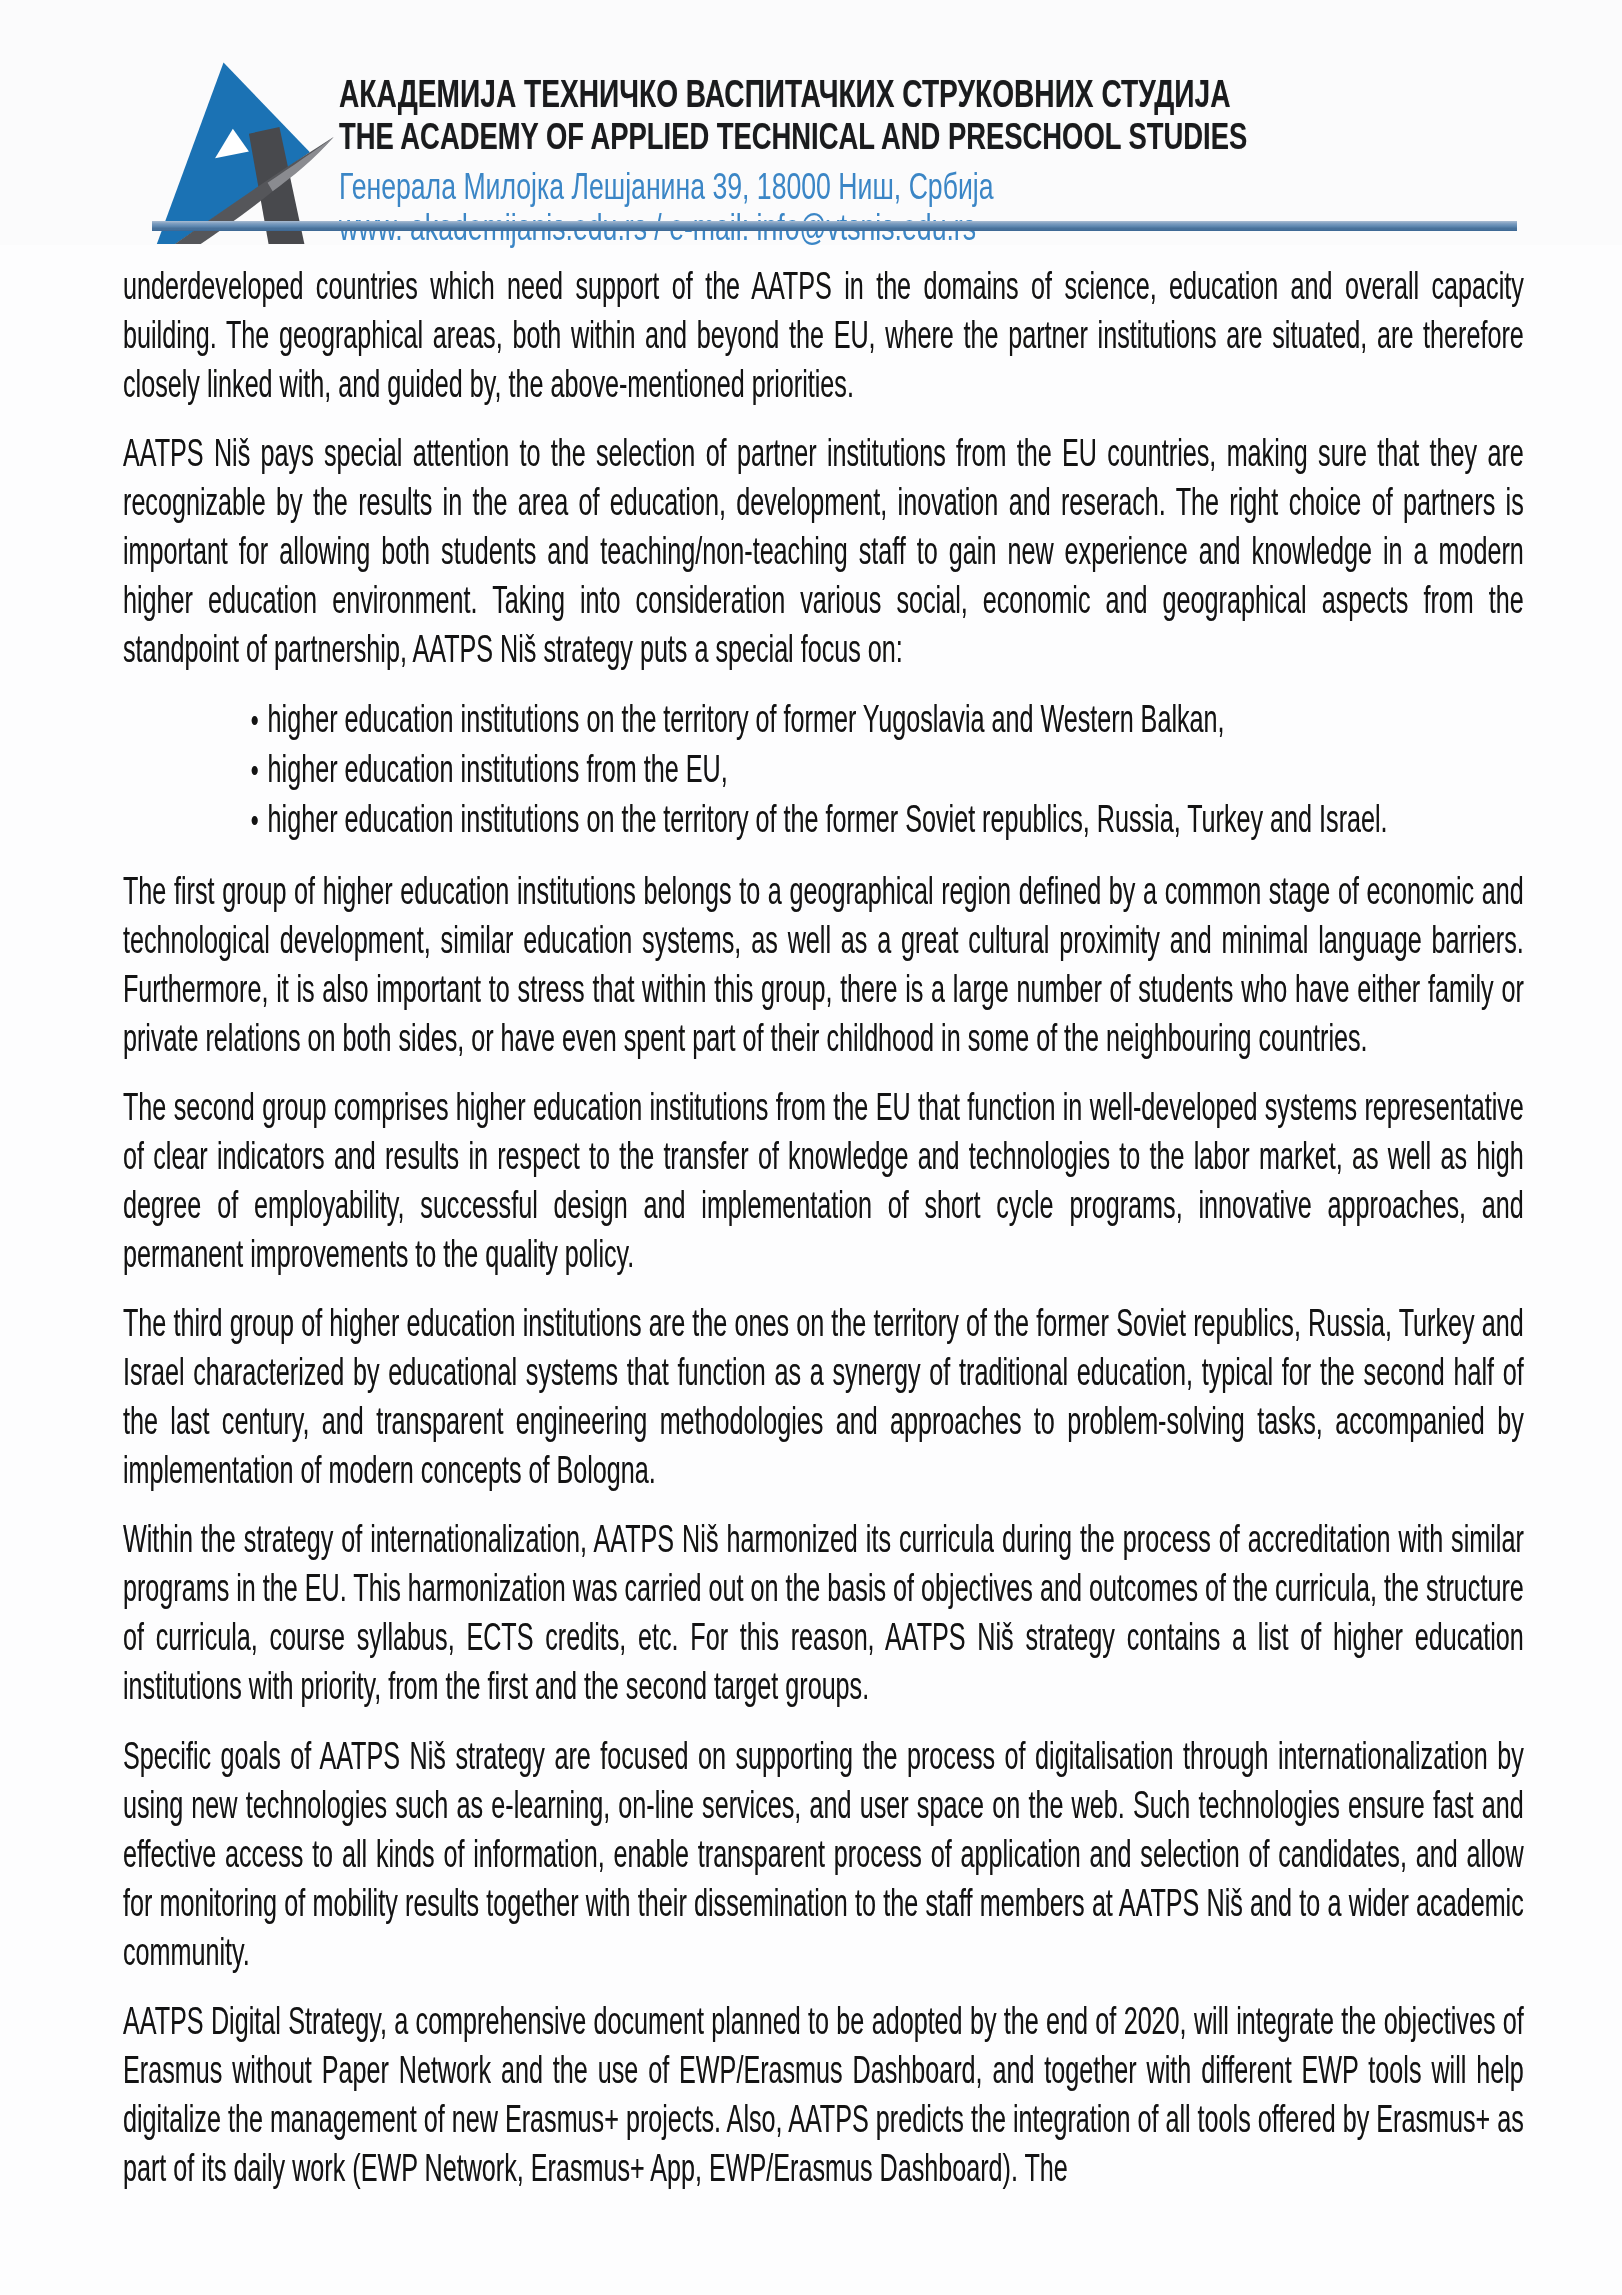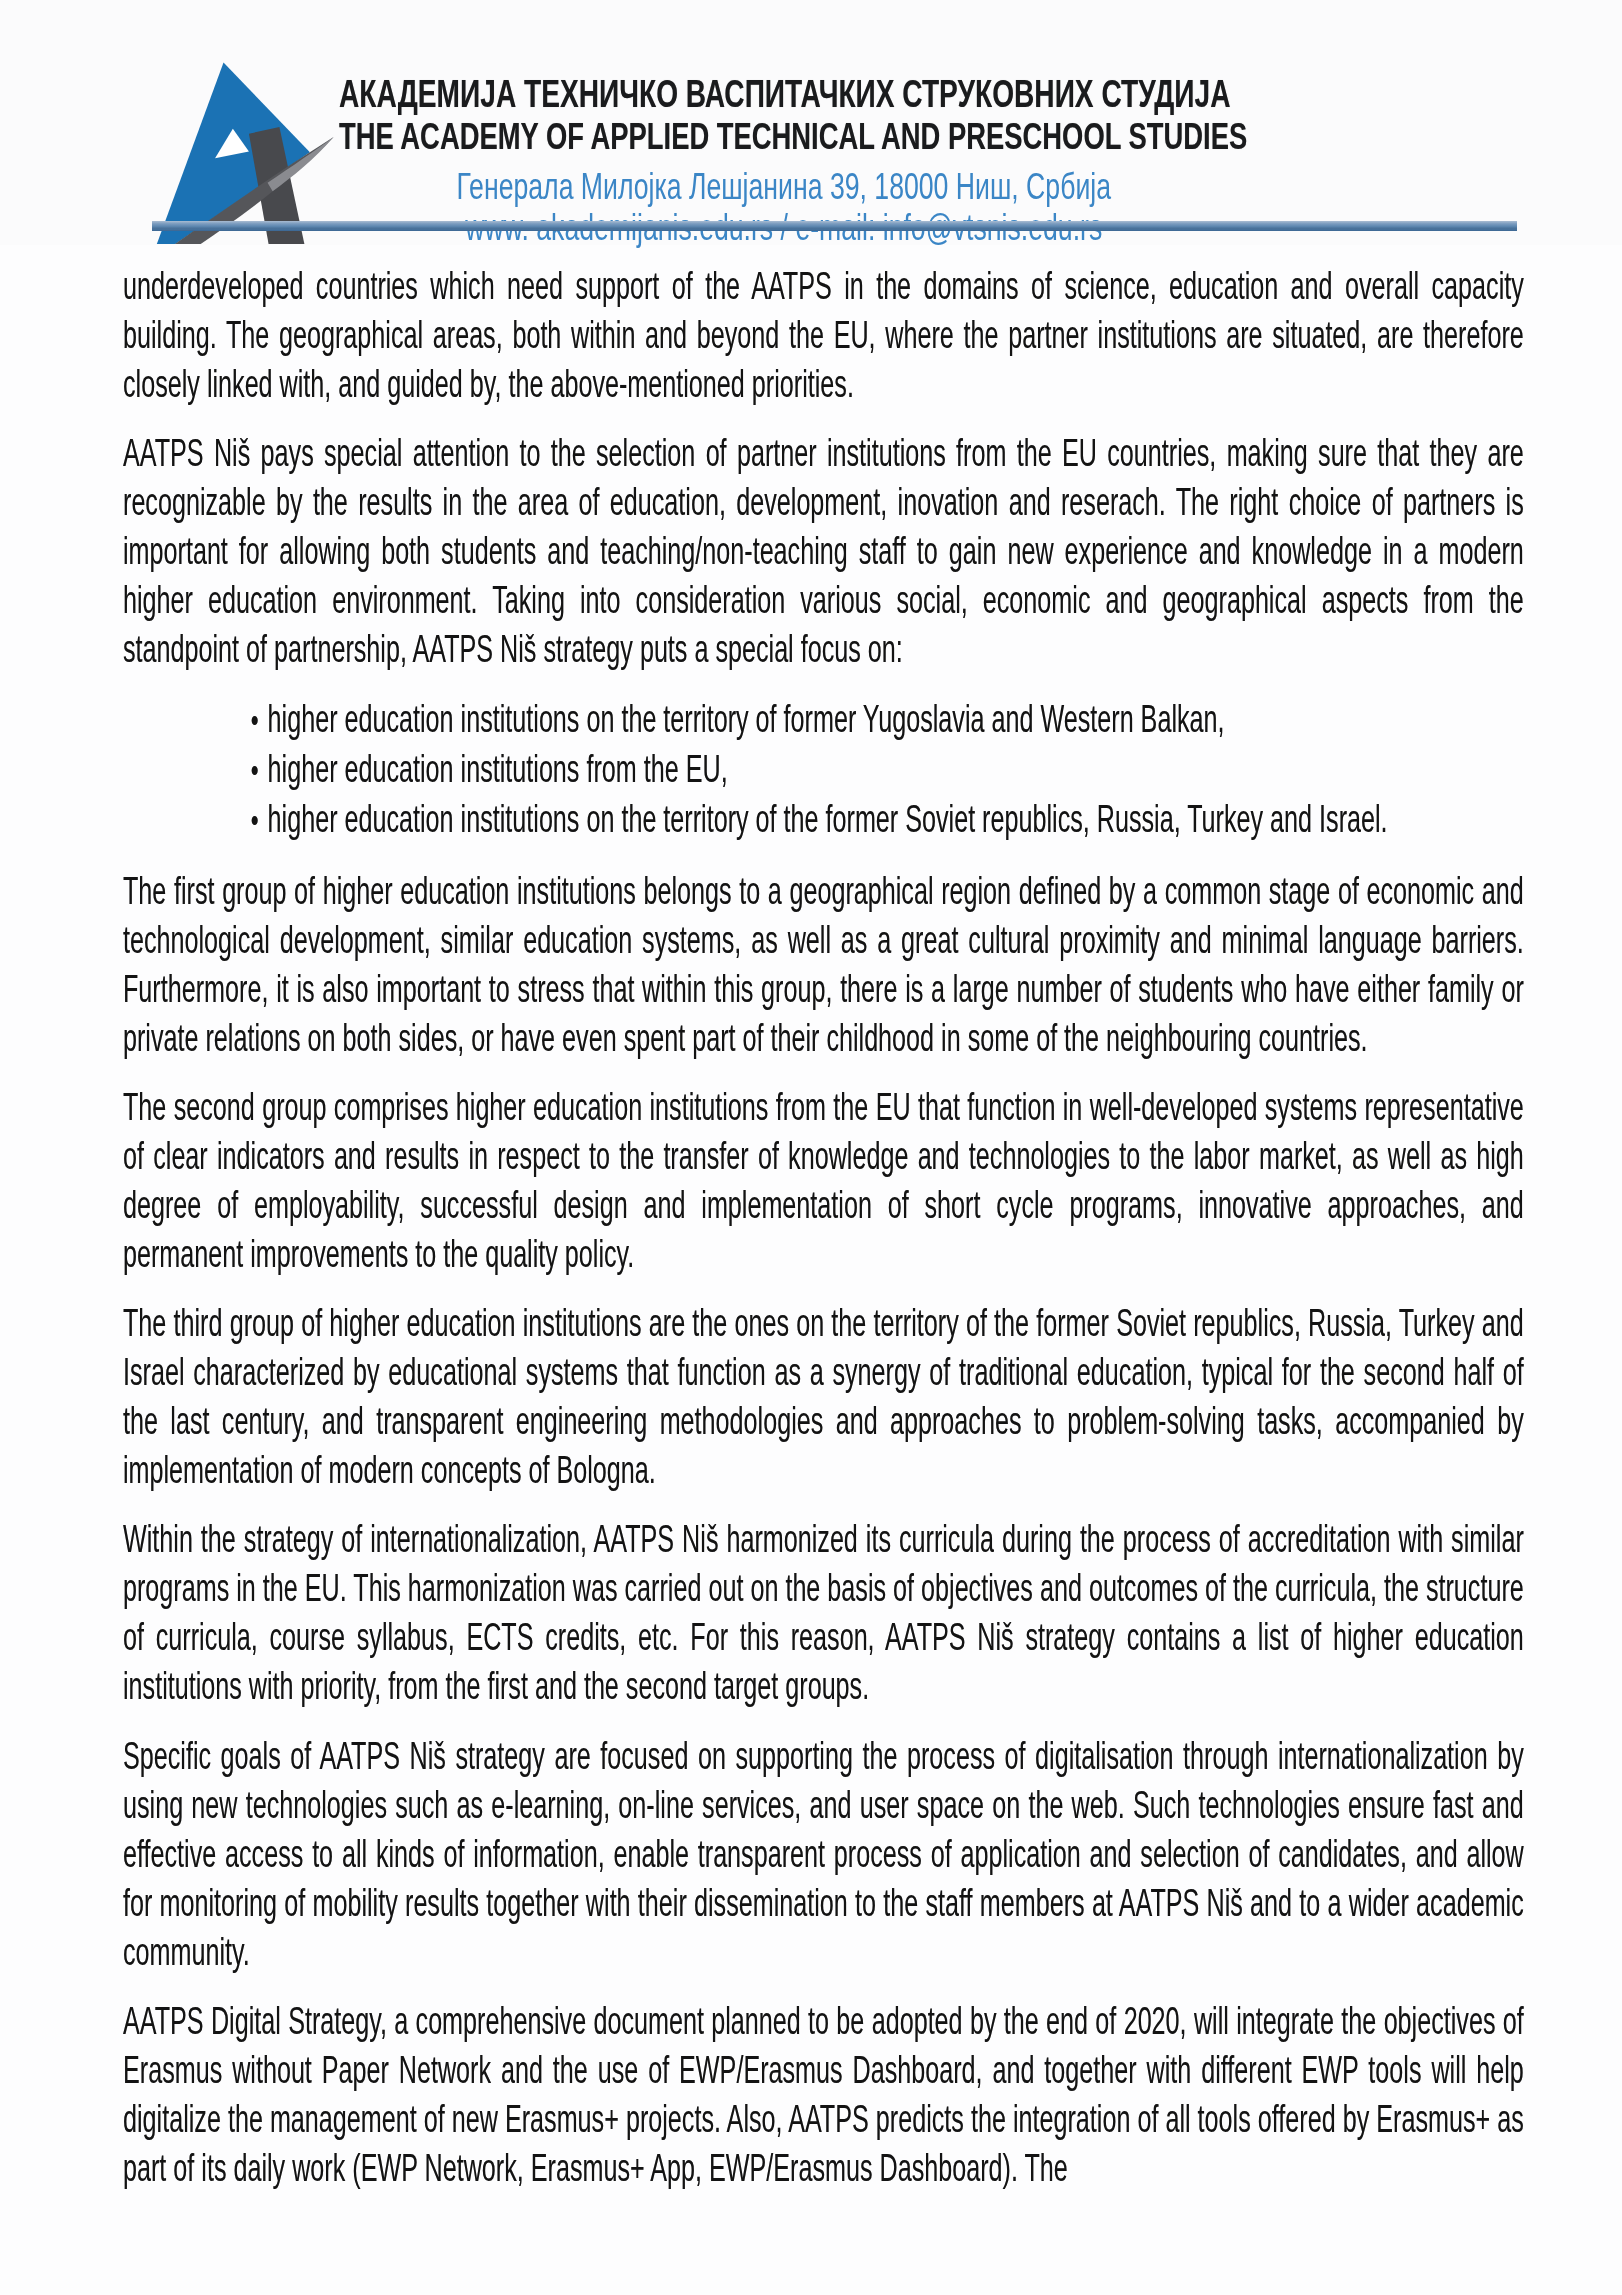--- a/index.html
+++ b/index.html
@@ -17,7 +17,6 @@
   .letterhead{
     position:absolute; left:0; top:0; width:100%; height:245px;
     background:#fbfbfc;
-    text-align:center;
   }
   .logo{
     position:absolute; left:149px; top:59px; width:188px; height:185px;

